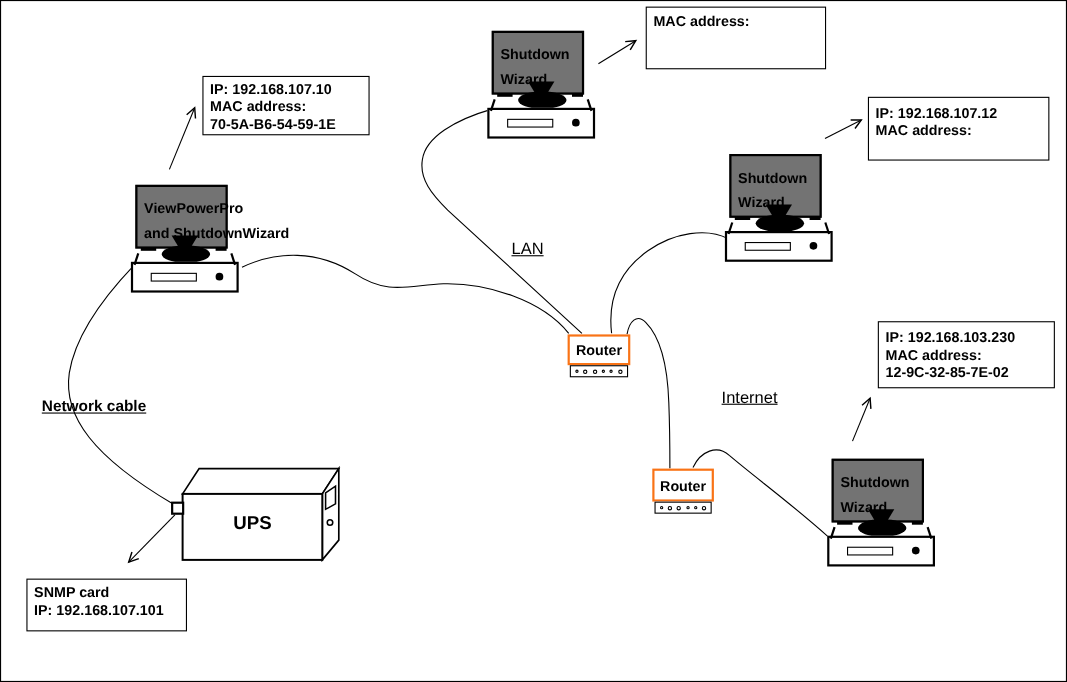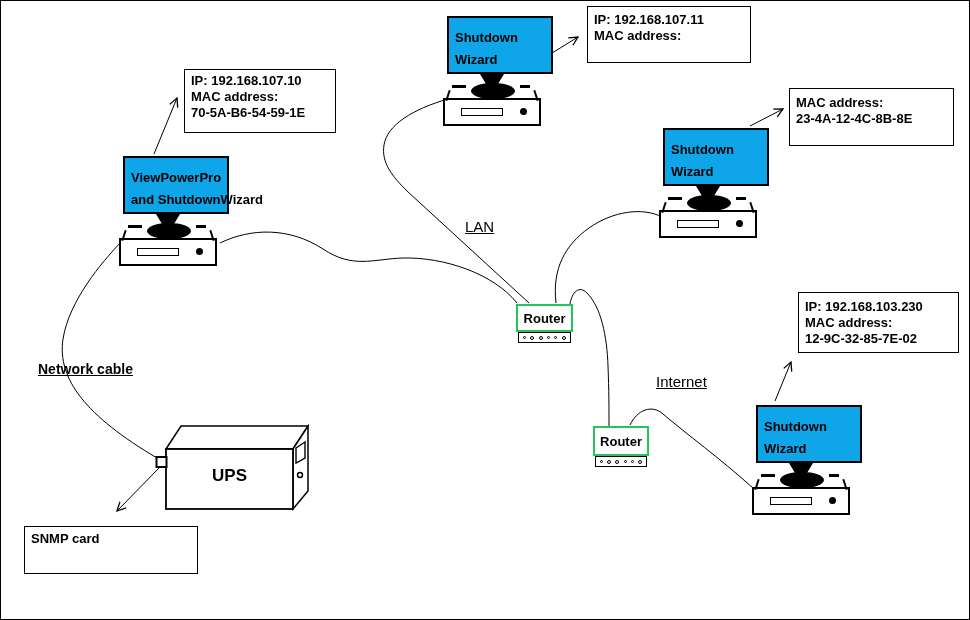--- a/index.html
+++ b/index.html
@@ -108,7 +108,6 @@
   </div>
 
   <div class="ibox" style="left:586px;top:5px;width:164px;height:57px;padding-top:5px;">
-    <div>IP: 192.168.107.11</div>
     <div>MAC address:</div>
   </div>
 

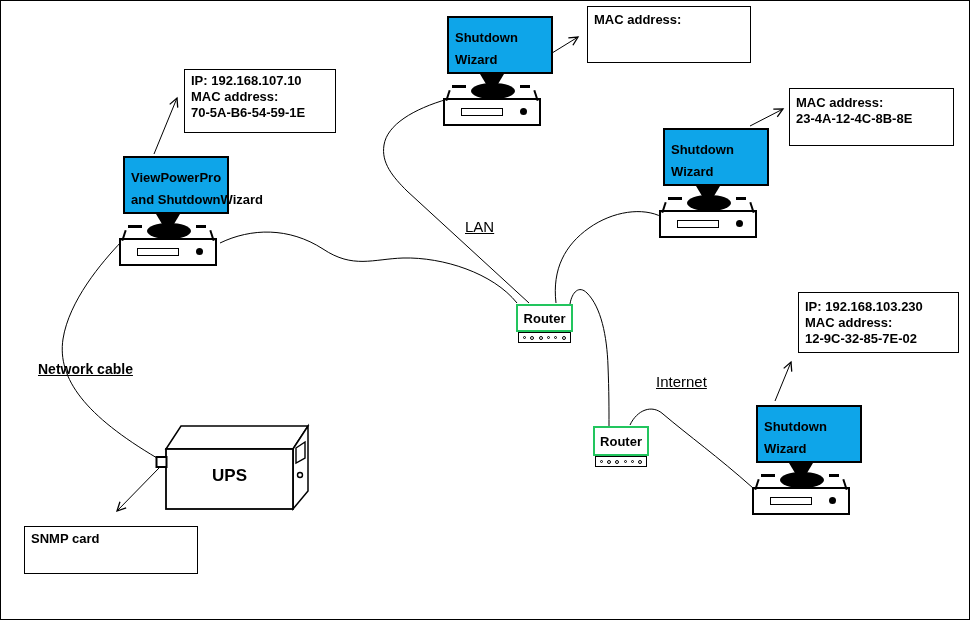--- a/index.html
+++ b/index.html
@@ -19,8 +19,8 @@
   
   .computer{width:100px;}
   .monitor{
-    position:absolute;left:4px;top:0;width:106px;height:58px;box-sizing:border-box;
-    border:2px solid #000;background:#0ea5e9;overflow:visible;
+    position:absolute;left:4px;top:12px;width:84px;height:58px;box-sizing:border-box;
+    border:2px solid #000;background:#737373;overflow:visible;
     font-weight:bold;font-size:13px;line-height:22px;padding:9px 0 0 6px;
   }
   .mline{white-space:nowrap;}

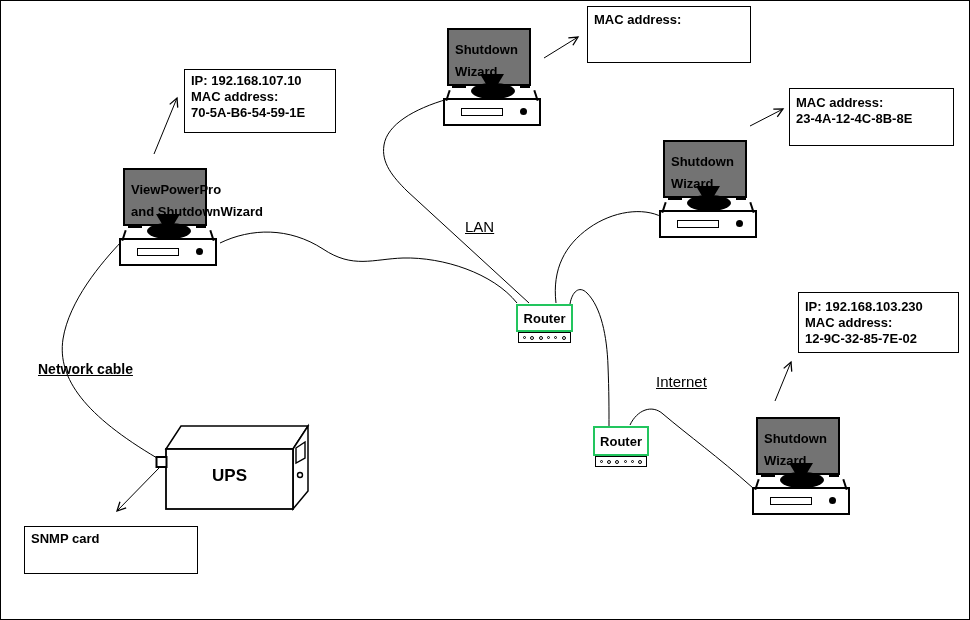--- a/index.html
+++ b/index.html
@@ -101,7 +101,7 @@
     </g>
   </svg>
 
-  <div class="ibox" style="left:183px;top:68px;width:152px;height:64px;">
+  <div class="ibox" style="left:183px;top:68px;width:152px;height:54px;">
     <div>IP: 192.168.107.10</div>
     <div>MAC address:</div>
     <div>70-5A-B6-54-59-1E</div>

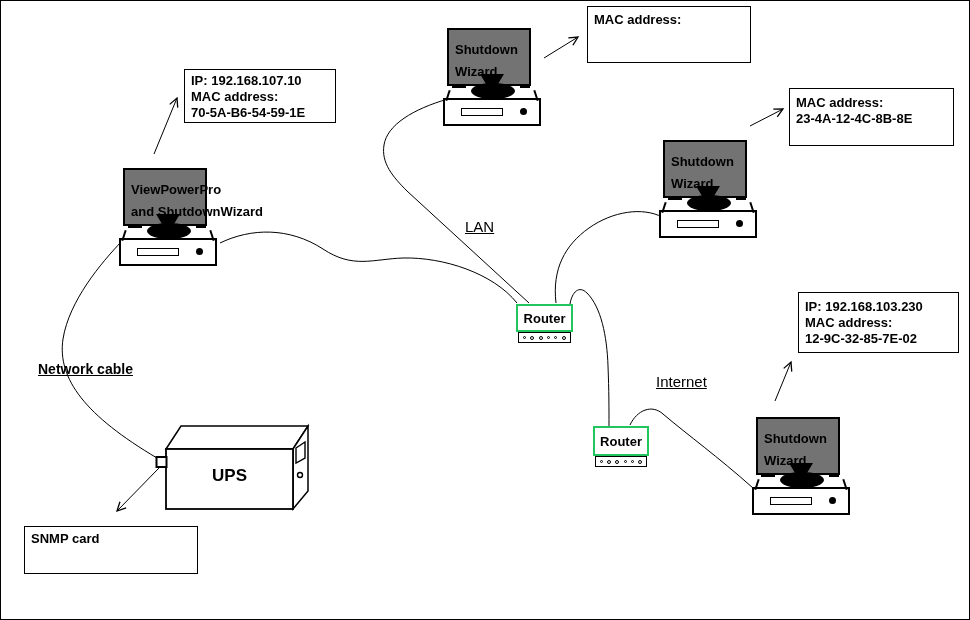--- a/index.html
+++ b/index.html
@@ -112,6 +112,7 @@
   </div>
 
   <div class="ibox" style="left:788px;top:87px;width:165px;height:58px;padding-top:6px;">
+    <div>IP: 192.168.107.12</div>
     <div>MAC address:</div>
     <div>23-4A-12-4C-8B-8E</div>
   </div>

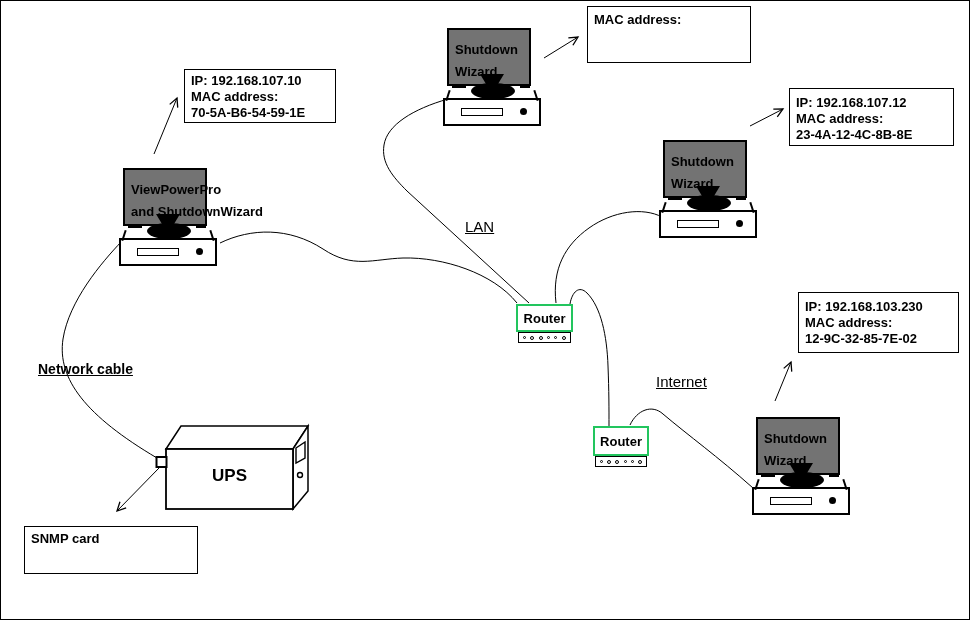--- a/index.html
+++ b/index.html
@@ -114,7 +114,6 @@
   <div class="ibox" style="left:788px;top:87px;width:165px;height:58px;padding-top:6px;">
     <div>IP: 192.168.107.12</div>
     <div>MAC address:</div>
-    <div>23-4A-12-4C-8B-8E</div>
   </div>
 
   <div class="ibox" style="left:797px;top:291px;width:161px;height:61px;padding-top:6px;">

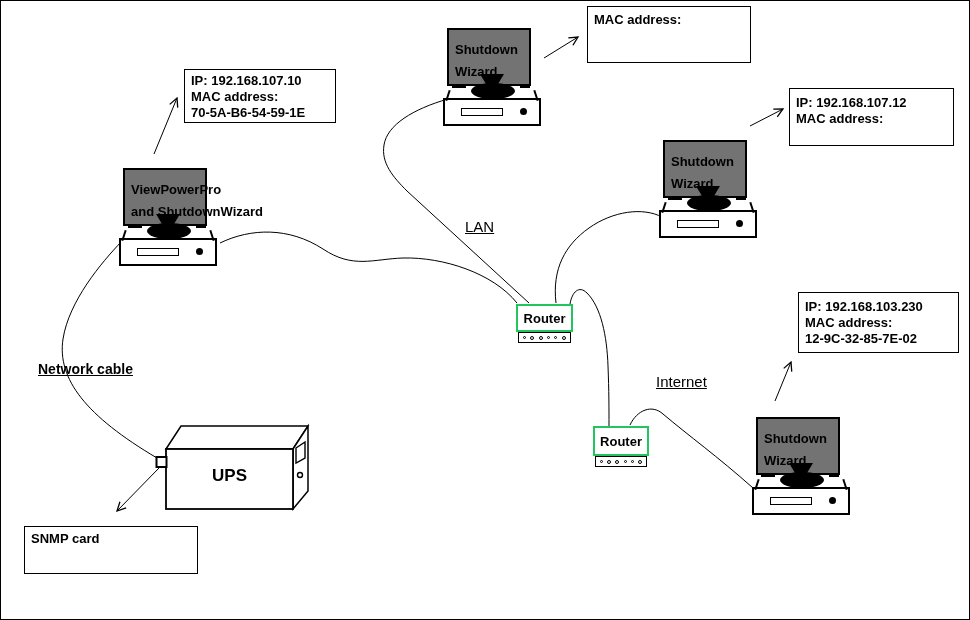--- a/index.html
+++ b/index.html
@@ -44,7 +44,7 @@
   
   .router{position:absolute;z-index:2;}
   .router-box{
-    box-sizing:border-box;border:2px solid #22c55e;background:#fff;display:flex;align-items:center;justify-content:center;
+    box-sizing:border-box;border:2px solid #f97316;background:#fff;display:flex;align-items:center;justify-content:center;
     font-weight:bold;font-size:13px;
   }
   .router-ports{

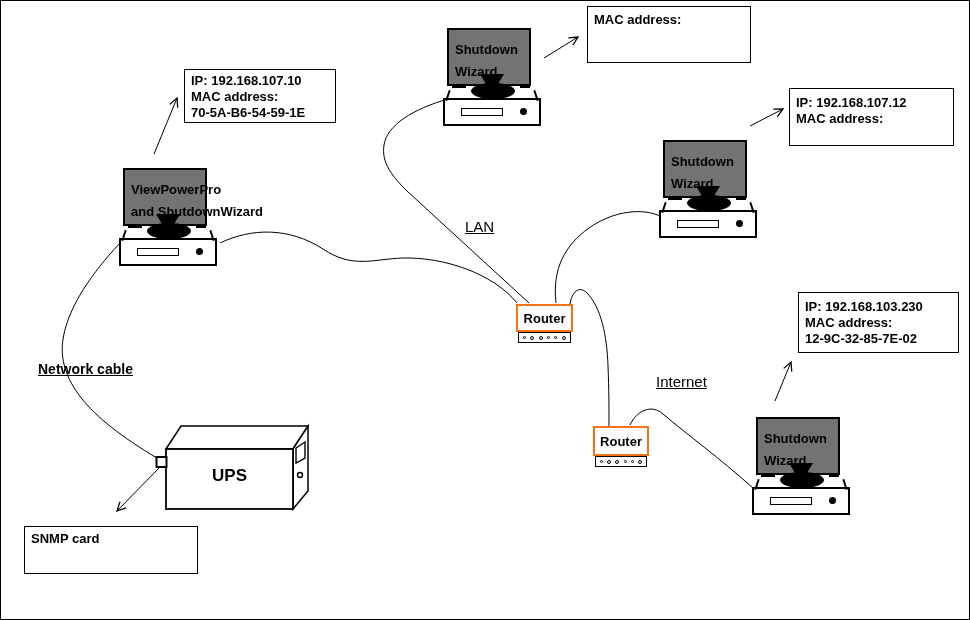--- a/index.html
+++ b/index.html
@@ -223,7 +223,7 @@
   </div>
 
   <div class="flabel plain" style="left:464px;top:217px;">LAN</div>
-  <div class="flabel plain" style="left:655px;top:372px;">Internet</div>
+  <div class="flabel plain" style="left:655px;top:352px;">Internet</div>
   <div class="flabel bold" style="left:37px;top:336px;margin-top:24px;">Network cable</div>
   <div class="ups-label">UPS</div>
 

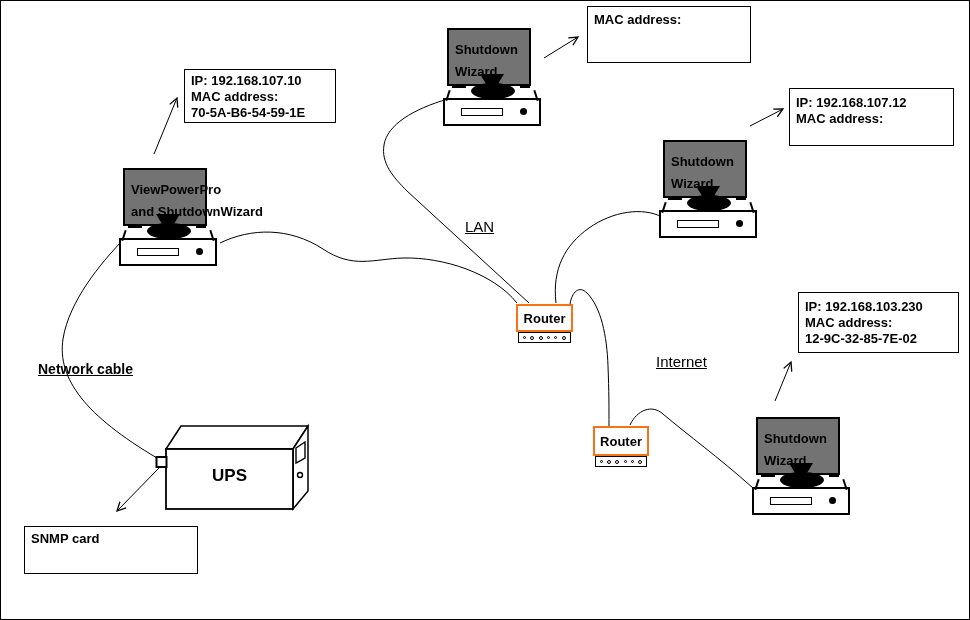--- a/index.html
+++ b/index.html
@@ -122,7 +122,7 @@
     <div>12-9C-32-85-7E-02</div>
   </div>
 
-  <div class="ibox" style="left:23px;top:525px;width:174px;height:48px;padding-top:4px;">
+  <div class="ibox" style="left:23px;top:525px;width:146px;height:48px;padding-top:4px;">
     <div>SNMP card</div>
   </div>
 

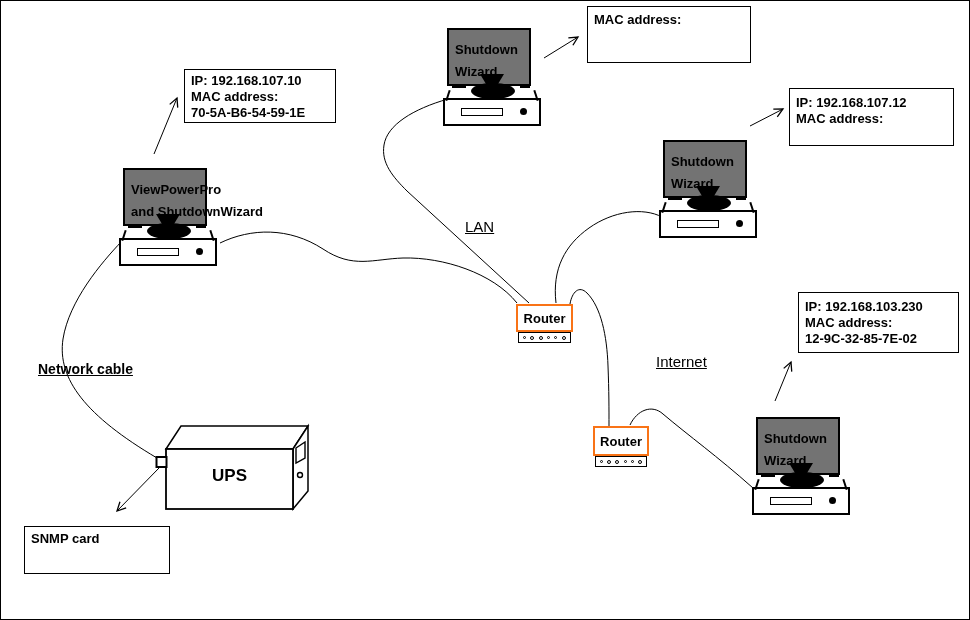--- a/index.html
+++ b/index.html
@@ -124,6 +124,7 @@
 
   <div class="ibox" style="left:23px;top:525px;width:146px;height:48px;padding-top:4px;">
     <div>SNMP card</div>
+    <div>IP: 192.168.107.101</div>
   </div>
 
   <div class="node computer" style="left:118px;top:155px;">

